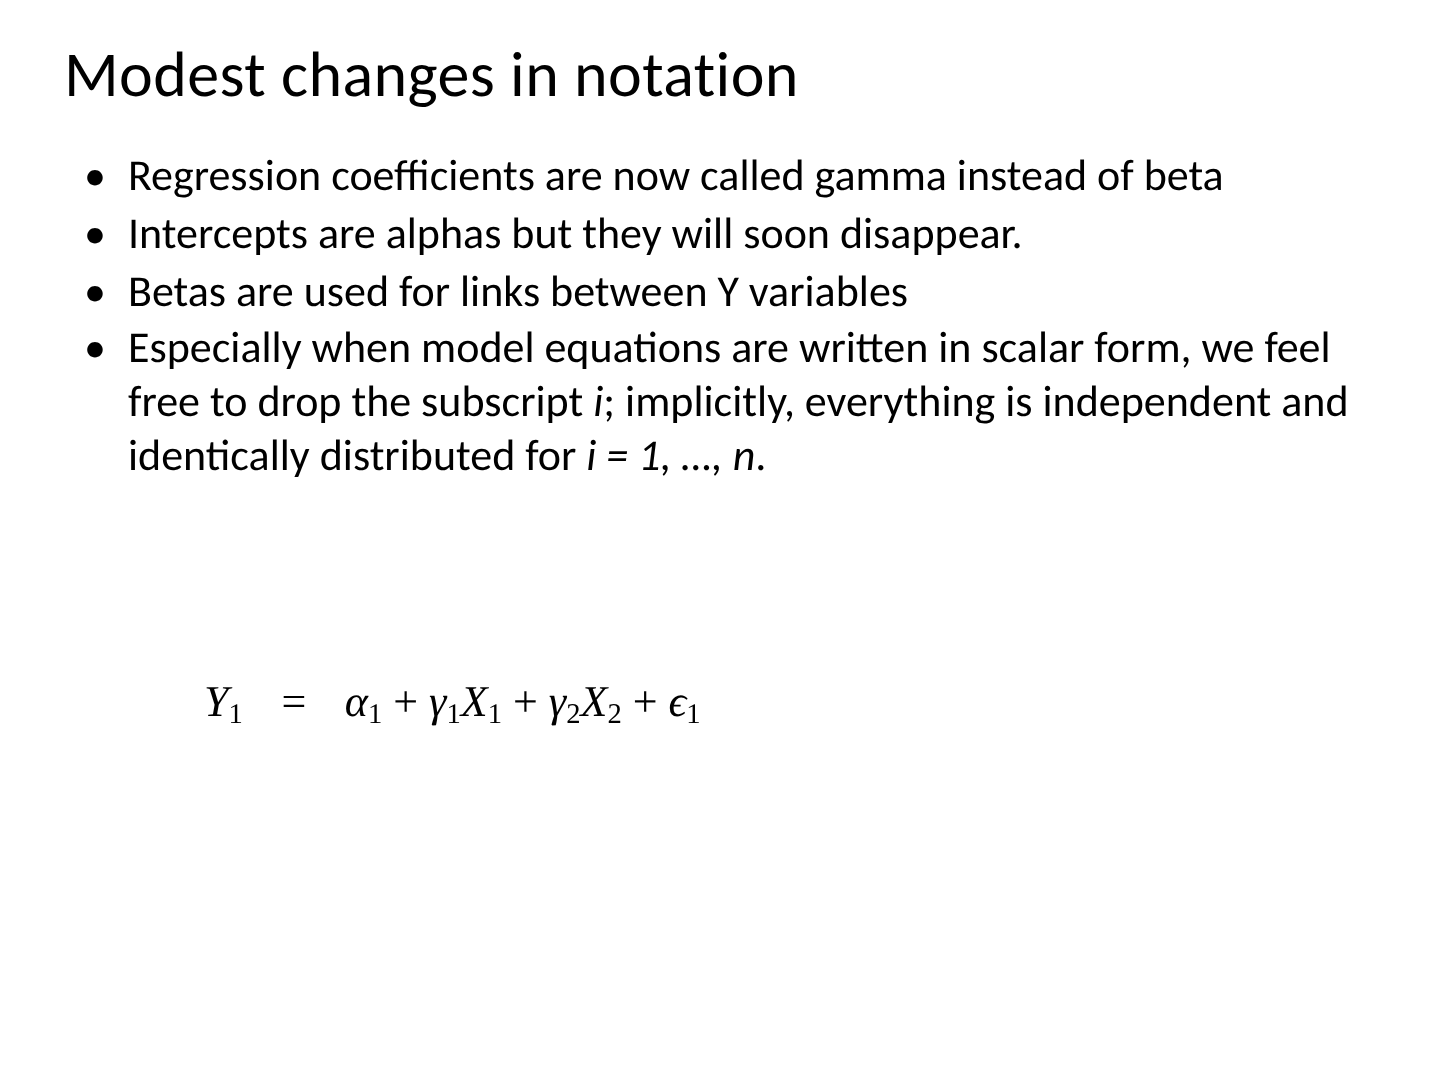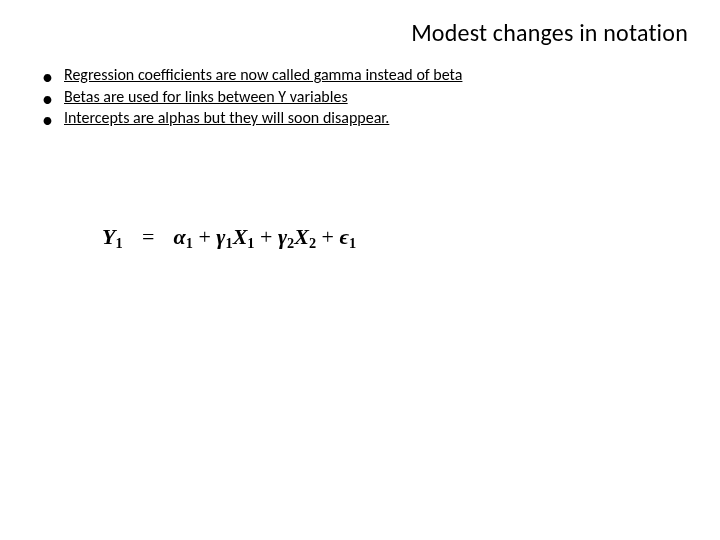--- a/index.html
+++ b/index.html
@@ -13,8 +13,8 @@
       overflow: hidden;
     }
     .title {
-      text-align: right;
-      font-size: 24px;
+      text-align: left;
+      font-size: 32px;
       font-weight: 400;
       margin-bottom: 18px;
       letter-spacing: 0.2px;

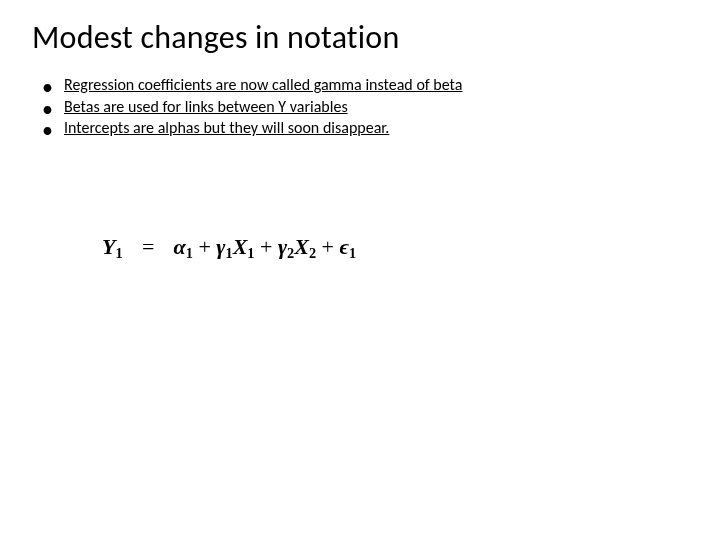--- a/index.html
+++ b/index.html
@@ -24,12 +24,11 @@
       padding-left: 0;
     }
     .bullets li {
-      font-size: 16px;
+      font-size: 22px;
       line-height: 1.22;
       margin-bottom: 2px;
       padding-left: 32px;
       position: relative;
-      text-decoration: underline;
     }
     .bullets li::before {
       content: "•";

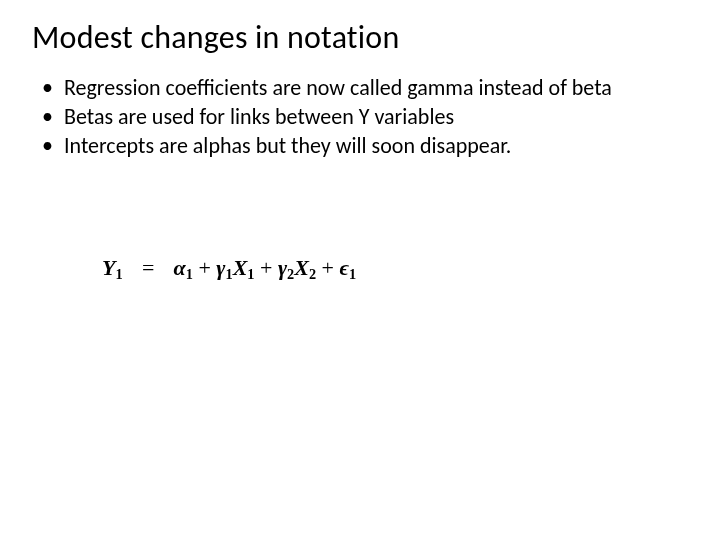--- a/index.html
+++ b/index.html
@@ -59,8 +59,8 @@
 
 <ul class="bullets">
   <li>Regression coefficients are now called gamma instead of beta</li>
+  <li>Intercepts are alphas but they will soon disappear.</li>
   <li>Betas are used for links between Y variables</li>
-  <li>Intercepts are alphas but they will soon disappear.</li>
 </ul>
 
 <div class="equations">

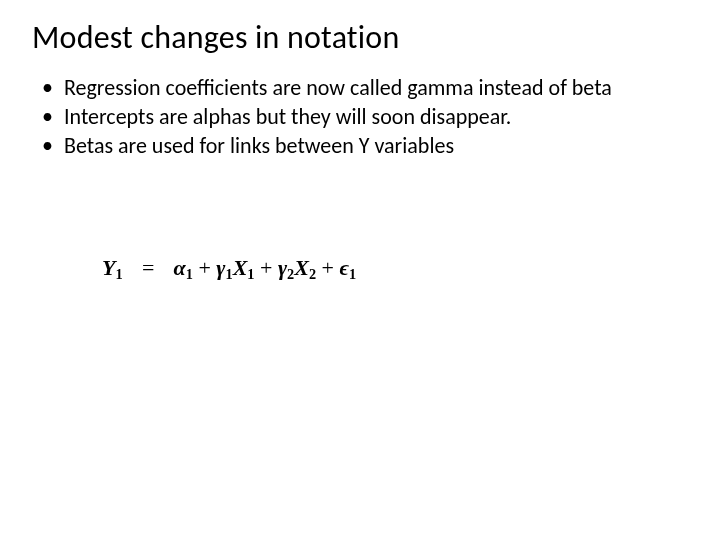--- a/index.html
+++ b/index.html
@@ -61,6 +61,9 @@
   <li>Regression coefficients are now called gamma instead of beta</li>
   <li>Intercepts are alphas but they will soon disappear.</li>
   <li>Betas are used for links between Y variables</li>
+  <li>
+    <span>Especially when model equations are written in scalar form, we feel free to drop the subscript </span><span class="ital">i</span><span>; implicitly, everything is independent and identically distributed for </span><span class="ital">i = 1, …, n</span><span>.</span>
+  </li>
 </ul>
 
 <div class="equations">

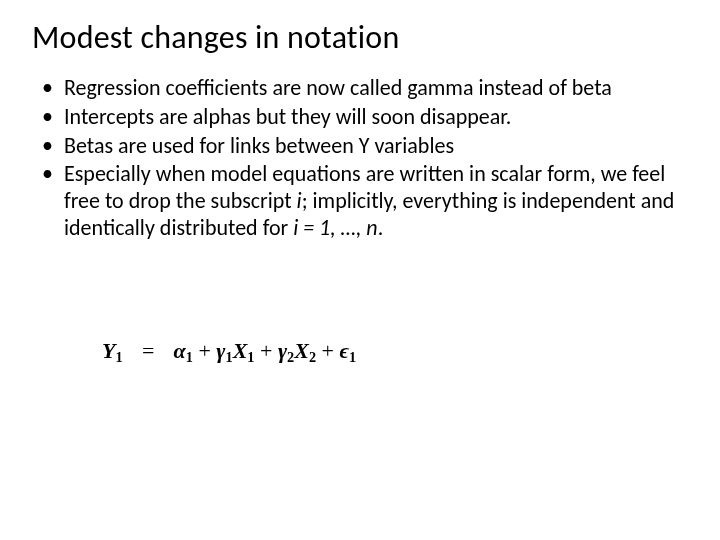--- a/index.html
+++ b/index.html
@@ -47,7 +47,7 @@
     .eq-row {
       margin-bottom: 6px;
     }
-    .eq-var { font-style: italic; display:inline-block;font-weight:bold; }
+    .eq-var { font-style: italic; display:inline-block; }
     .sub { font-size: 0.65em; vertical-align: -0.25em; font-style: normal; }
     .eq-eq { display:inline-block; width: 40px; text-align:center; }
     .eq-rhs { display:inline-block;margin-top:48px; }

